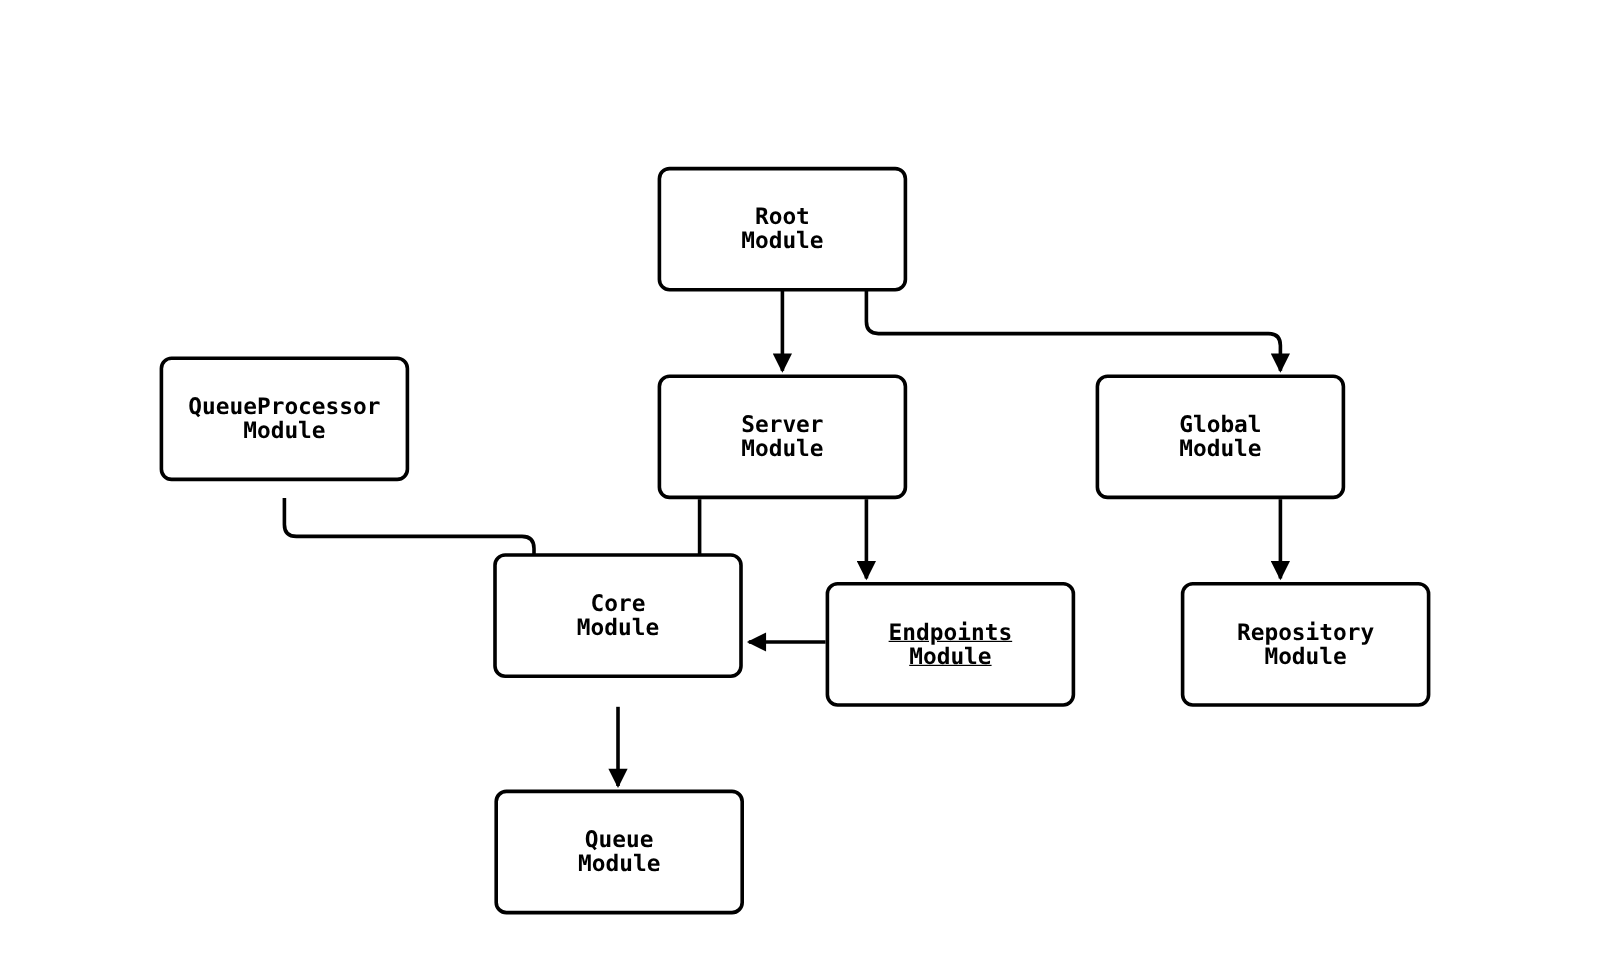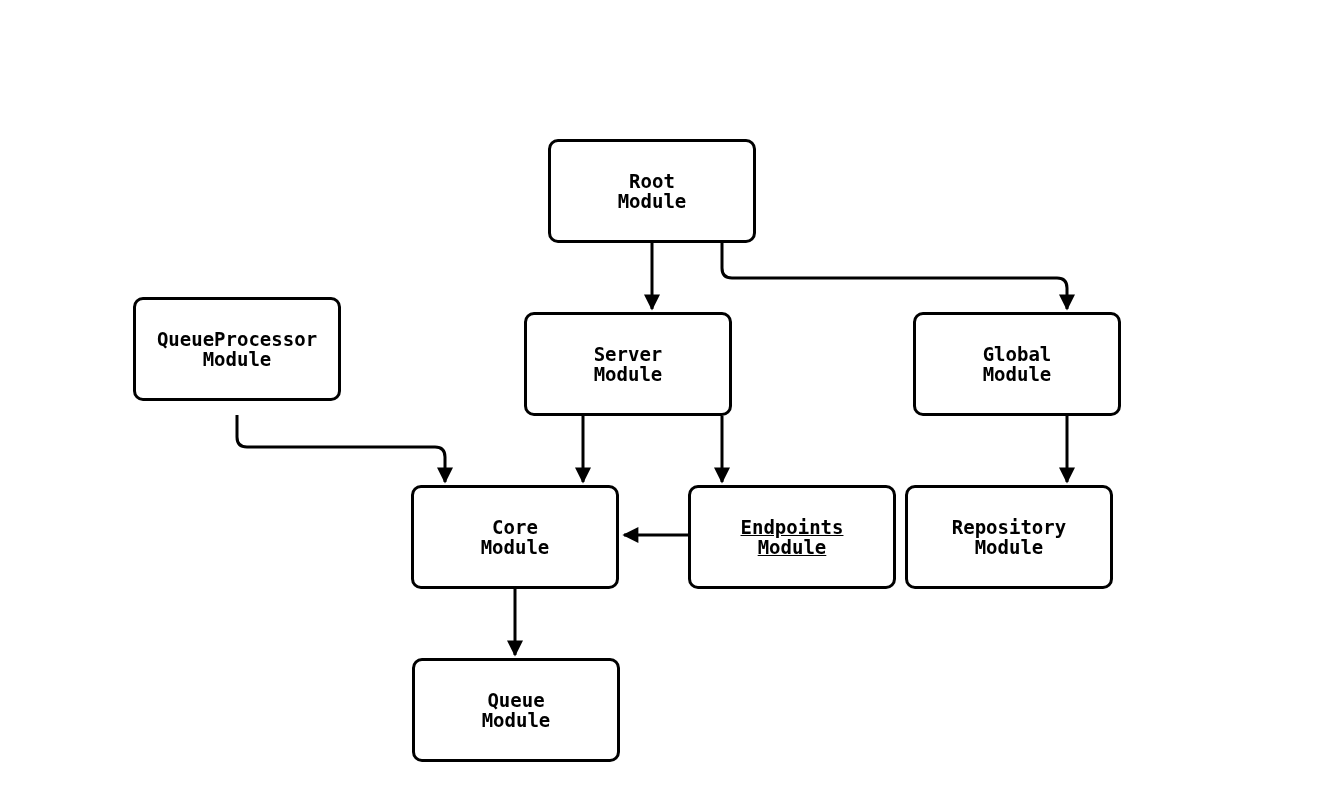--- a/index.html
+++ b/index.html
@@ -51,7 +51,7 @@
   
   .pos-root          { left: 548px; top: 94px;  }
   .pos-queueprocessor{ left: 133px; top: 252px; }
-  .pos-server        { left: 524px; top: 267px; }
+  .pos-server        { left: 548px; top: 267px; }
   .pos-global        { left: 913px; top: 267px; }
   .pos-core          { left: 411px; top: 440px; }
   .pos-endpoints     { left: 688px; top: 440px; text-decoration: underline; }

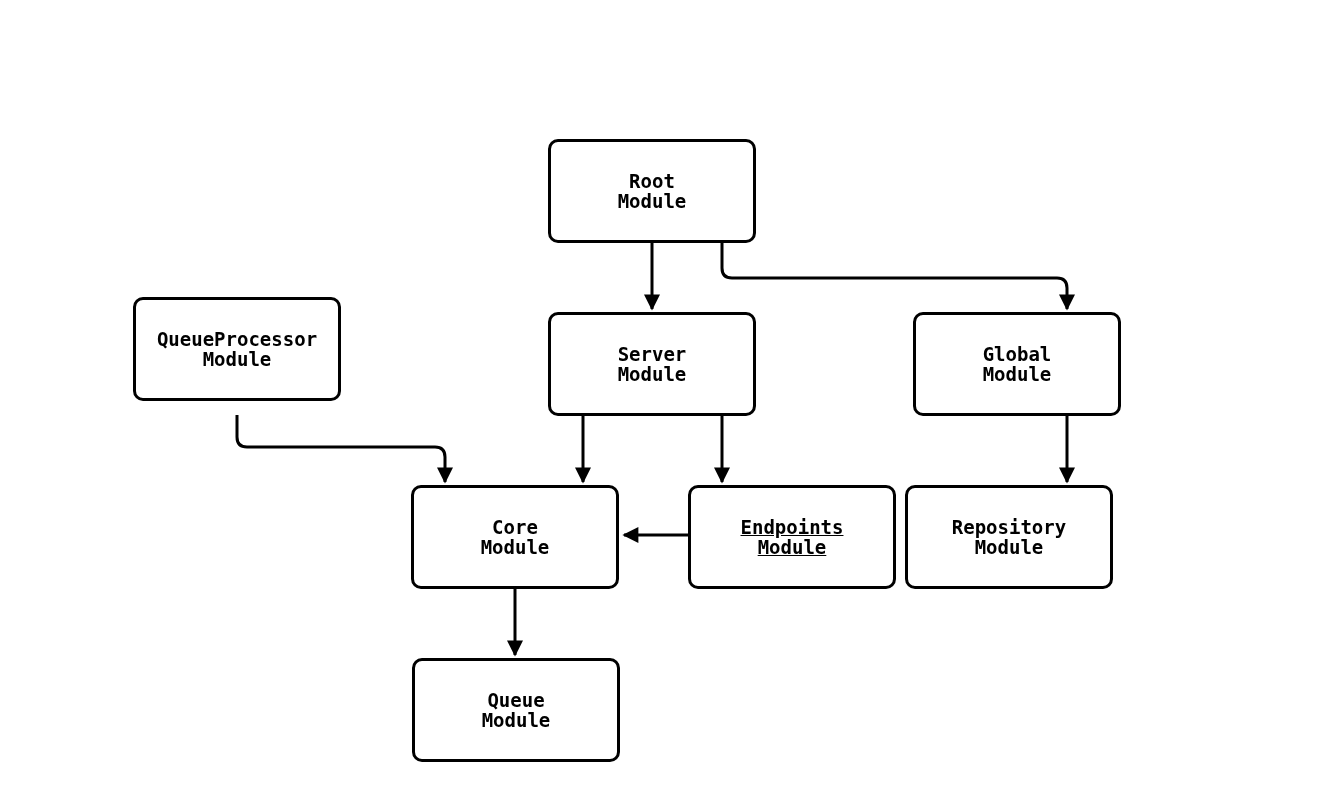--- a/index.html
+++ b/index.html
@@ -53,7 +53,7 @@
   .pos-queueprocessor{ left: 133px; top: 252px; }
   .pos-server        { left: 548px; top: 267px; }
   .pos-global        { left: 913px; top: 267px; }
-  .pos-core          { left: 411px; top: 440px; }
+  .pos-core          { left: 411px; top: 416px; }
   .pos-endpoints     { left: 688px; top: 440px; text-decoration: underline; }
   .pos-repository    { left: 905px; top: 440px; }
   .pos-queue         { left: 412px; top: 613px; }

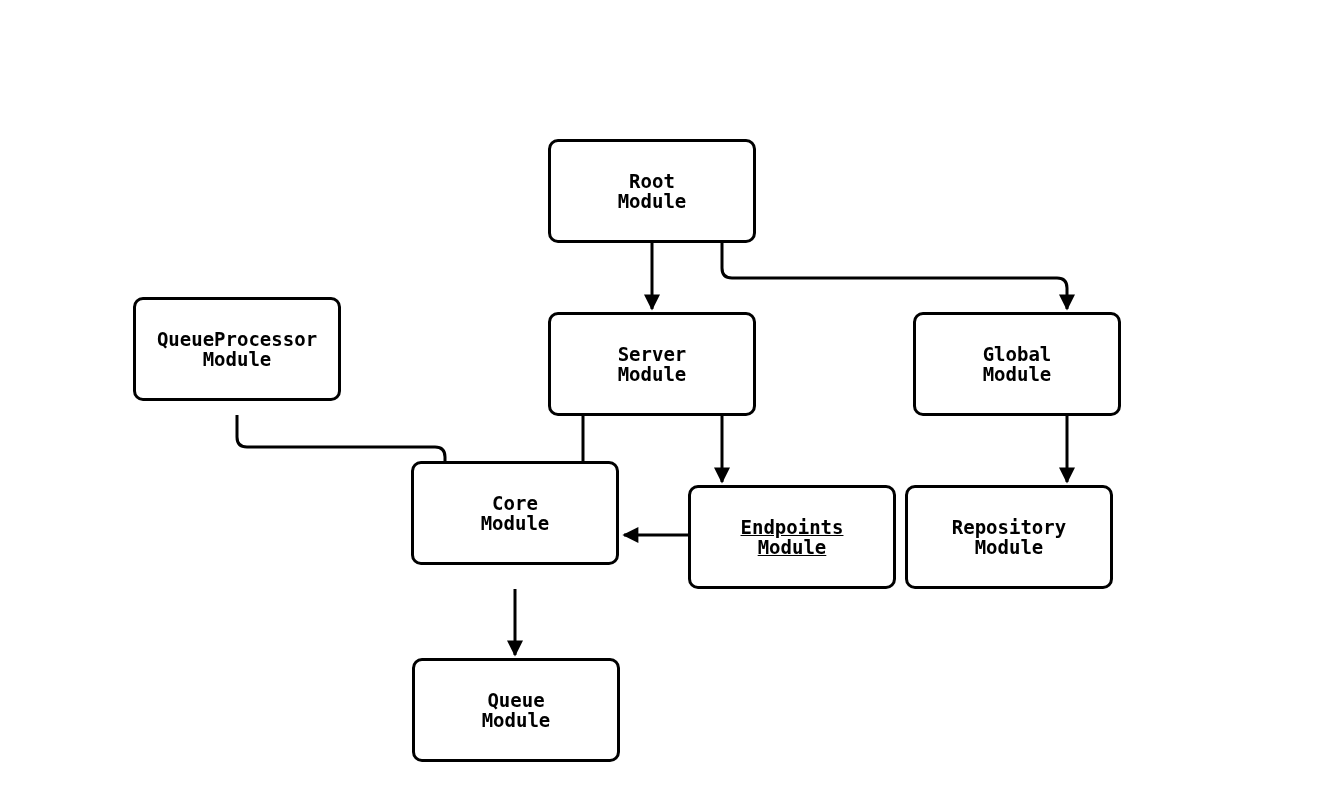--- a/index.html
+++ b/index.html
@@ -55,7 +55,7 @@
   .pos-global        { left: 913px; top: 267px; }
   .pos-core          { left: 411px; top: 416px; }
   .pos-endpoints     { left: 688px; top: 440px; text-decoration: underline; }
-  .pos-repository    { left: 905px; top: 440px; }
+  .pos-repository    { left: 984px; top: 440px; }
   .pos-queue         { left: 412px; top: 613px; }
 </style>
 </head>

